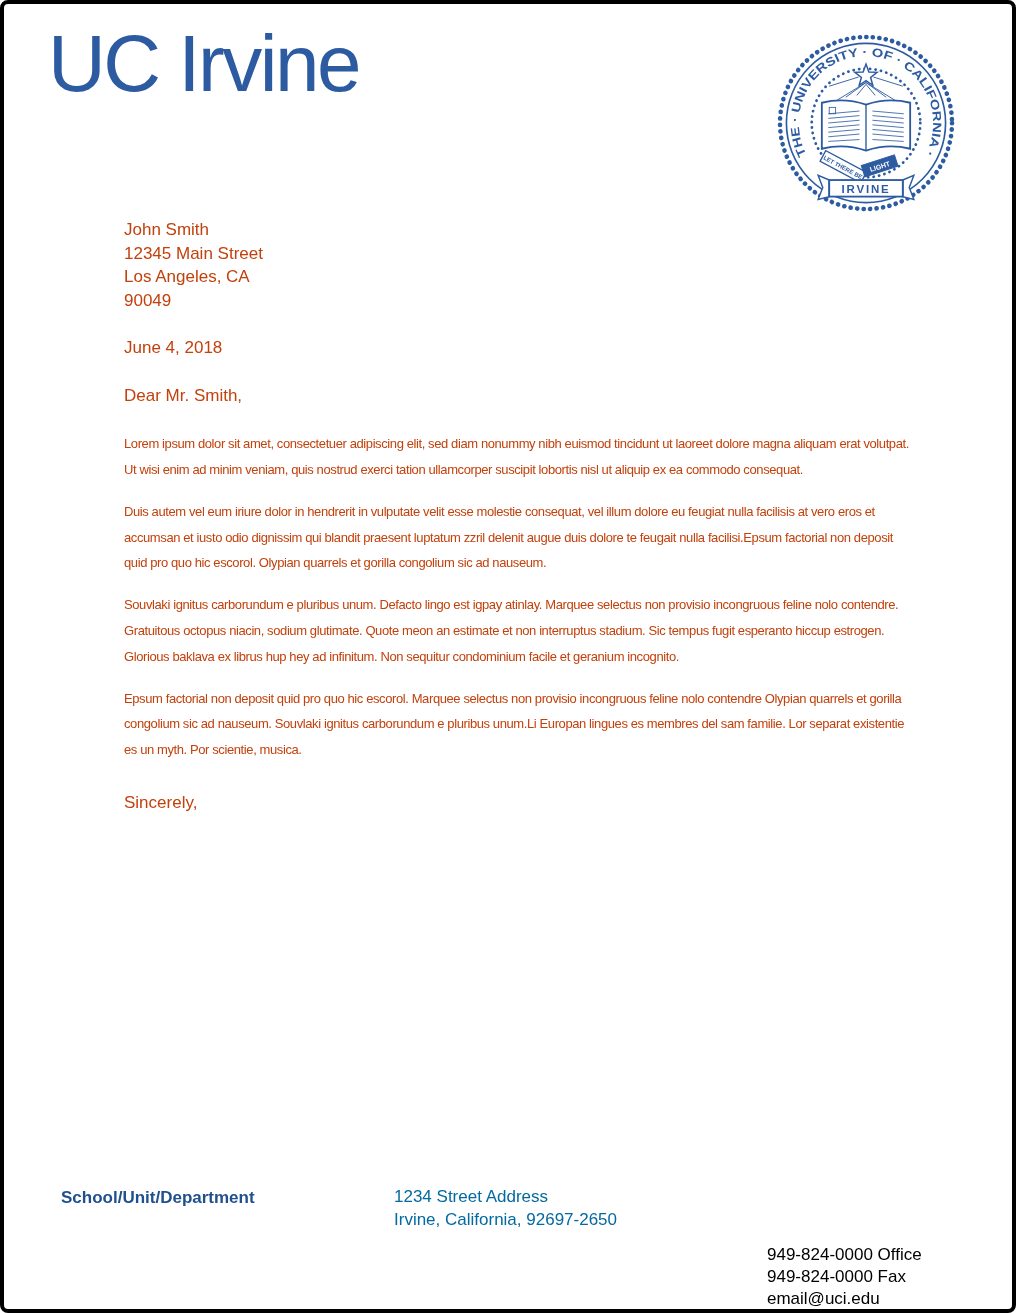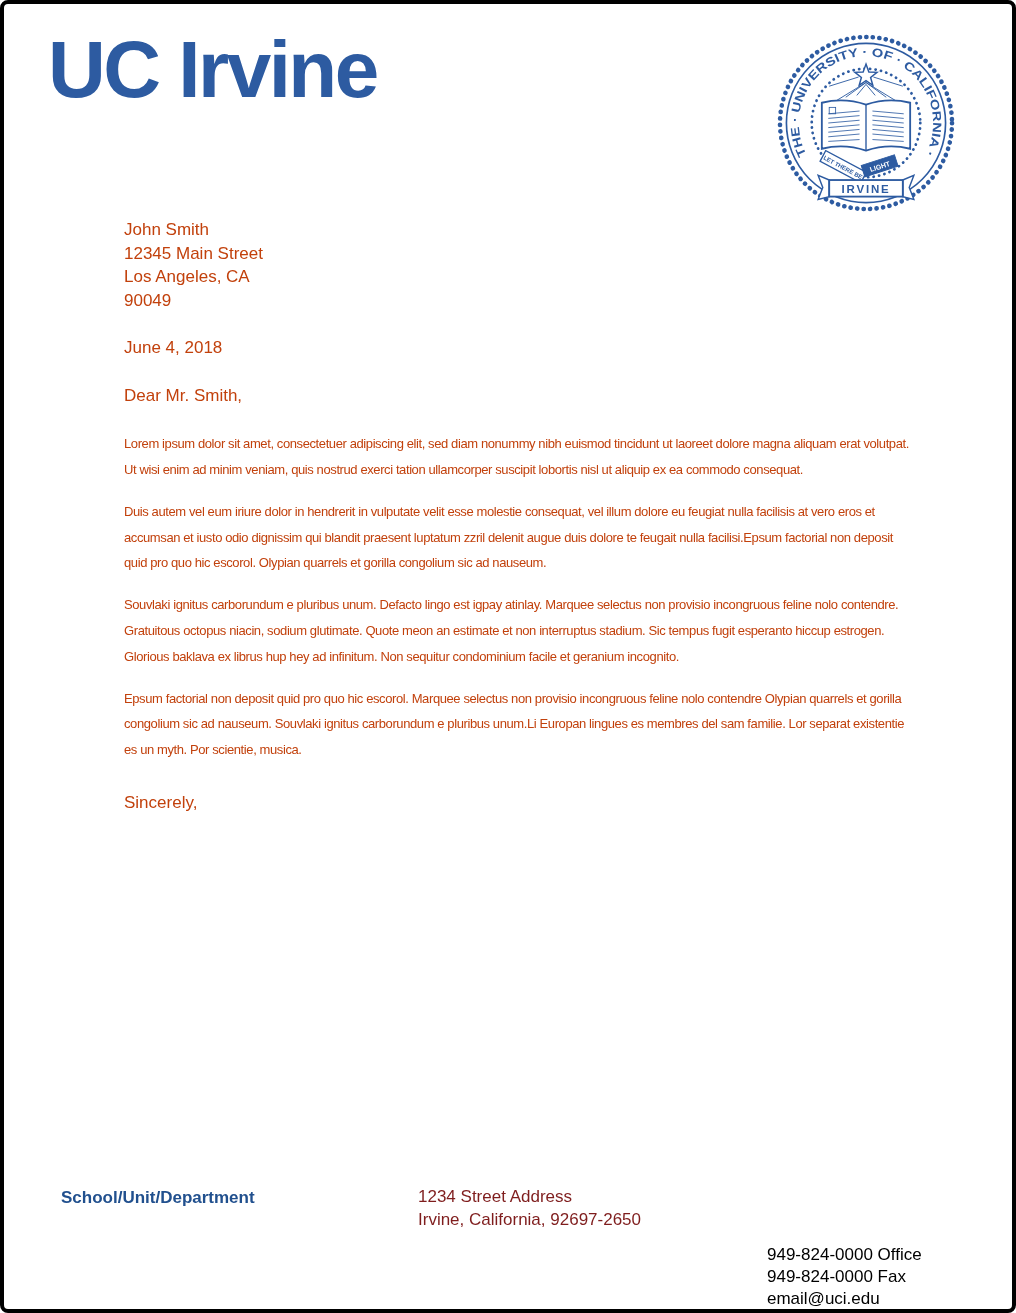--- a/index.html
+++ b/index.html
@@ -20,10 +20,10 @@
   .logo {
     position: absolute;
     left: 44px;
-    top: 24px;
+    top: 18px;
     font-size: 80px;
     line-height: 1.05;
-    font-weight: bold;
+    font-weight: normal;
     letter-spacing: -2.5px;
     color: #2D5BA1;
     white-space: nowrap;

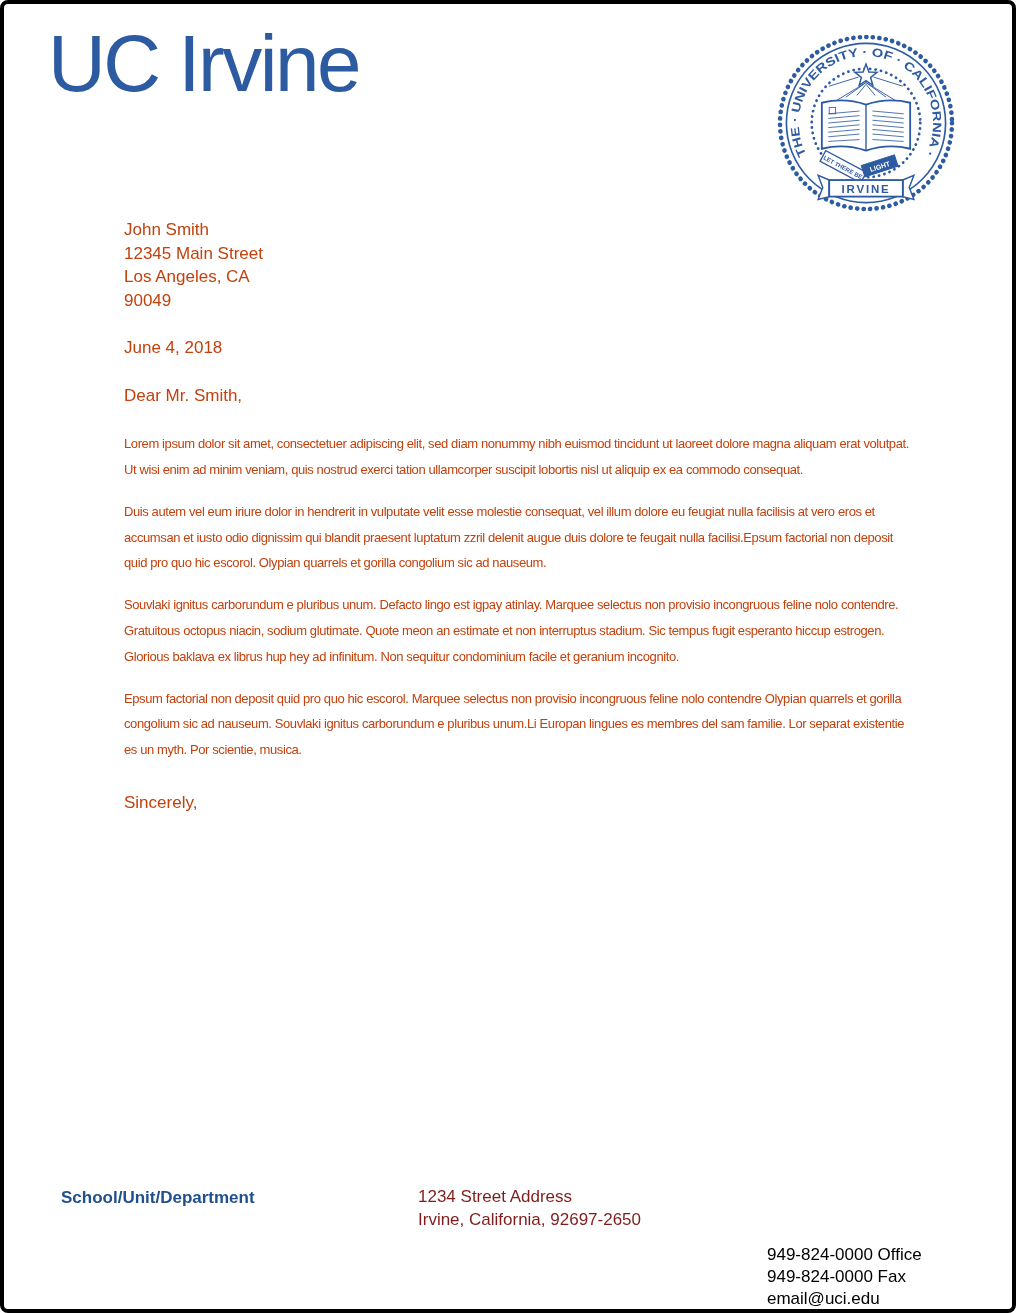--- a/index.html
+++ b/index.html
@@ -70,11 +70,11 @@
   }
   .footer-address {
     position: absolute;
-    left: 414px;
+    left: 390px;
     top: 1182px;
     font-size: 17px;
     line-height: 22.5px;
-    color: #7f1d1d;
+    color: #0369a1;
   }
   .footer-contact {
     position: absolute;

